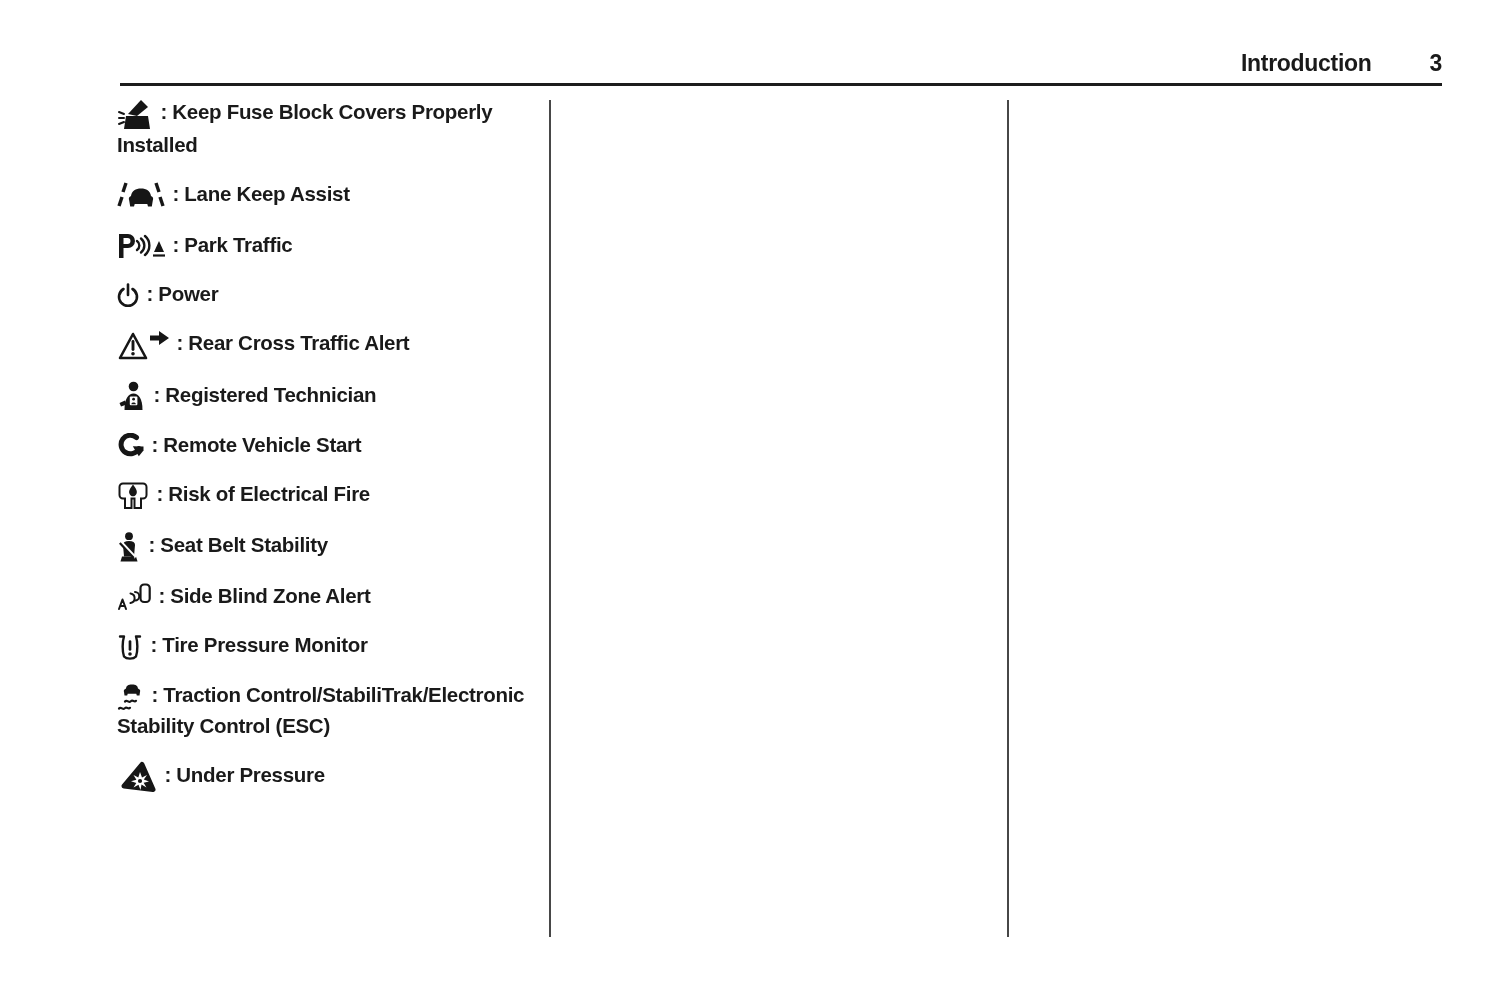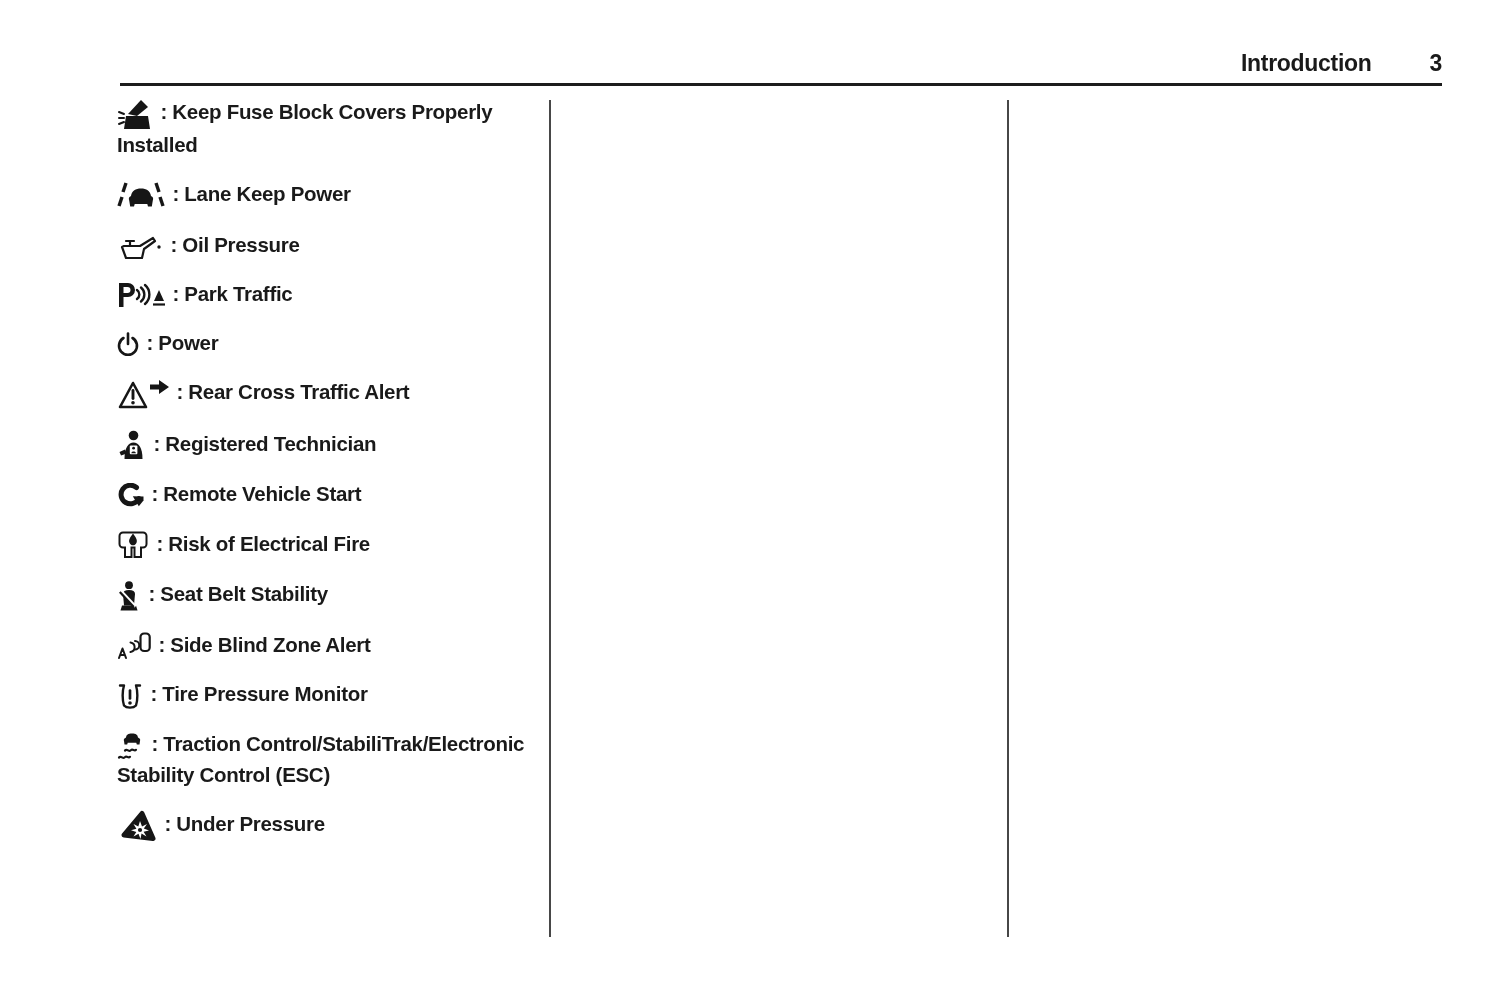--- a/index.html
+++ b/index.html
@@ -76,7 +76,7 @@
               <path d="M43,16 L46,25"></path>
             </g>
             <path d="M14,15 C15,9.5 18.5,7.5 24,7.5 C29.5,7.5 33,9.5 34,15 L35.5,16 C36.3,16.8 36.3,18 35.8,19.5 L34.8,25.5 L31,25.5 L30.3,23 L17.7,23 L17,25.5 L13.2,25.5 L12.2,19.5 C11.7,18 11.7,16.8 12.5,16 Z" fill="#161616"></path>
-          </svg></span><span class="sep"> :</span> <span class="label">Lane Keep Power</span>
+          </svg></span><span class="sep"> :</span> <span class="label">Lane Keep Assist</span>
     </div>
 
 

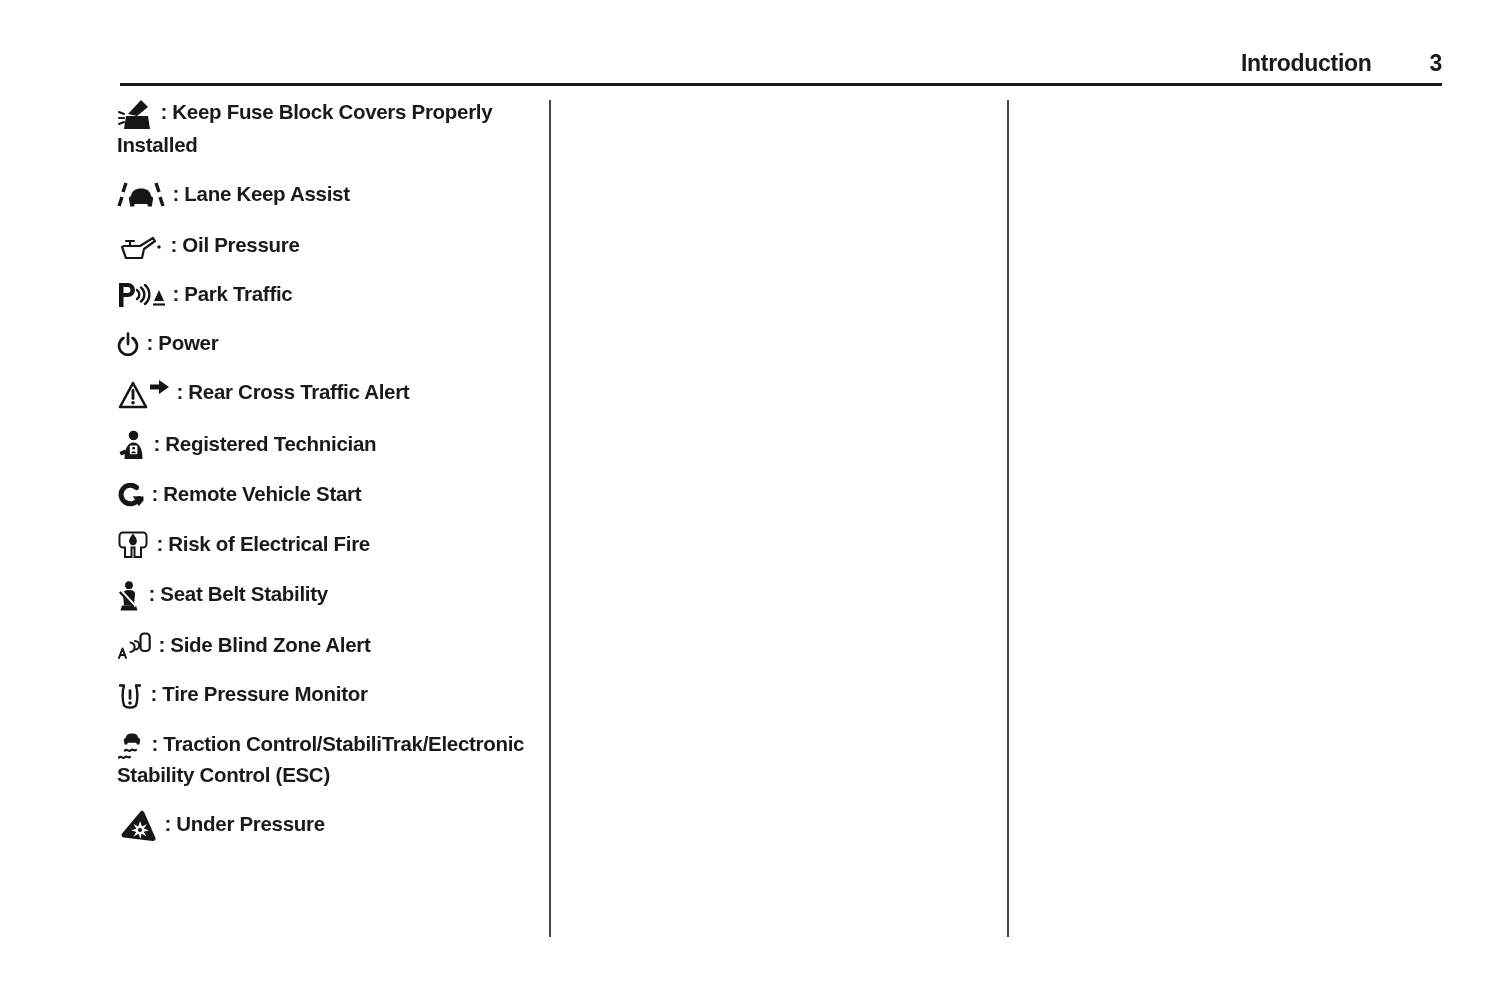--- a/index.html
+++ b/index.html
@@ -80,13 +80,6 @@
     </div>
 
 
-    <div class="symbol-item">
-      <span class="icon"><svg width="46" height="27" viewBox="0 0 46 27">
-            <path d="M7,13 H23 L36,5 L38,8 L27,16 L25,25 H9 L5,14 Z" fill="none" stroke="#161616" stroke-width="2.2" stroke-linejoin="round"></path>
-            <path d="M13,13 V8 M9,8 H17" stroke="#161616" stroke-width="2.2" fill="none" stroke-linecap="round"></path>
-            <circle cx="42" cy="14" r="1.7" fill="#161616"></circle>
-          </svg></span><span class="sep"> :</span> <span class="label">Oil Pressure</span>
-    </div>
 
     <div class="symbol-item">
       <span class="icon"><svg width="48" height="28" viewBox="0 0 48 28">

